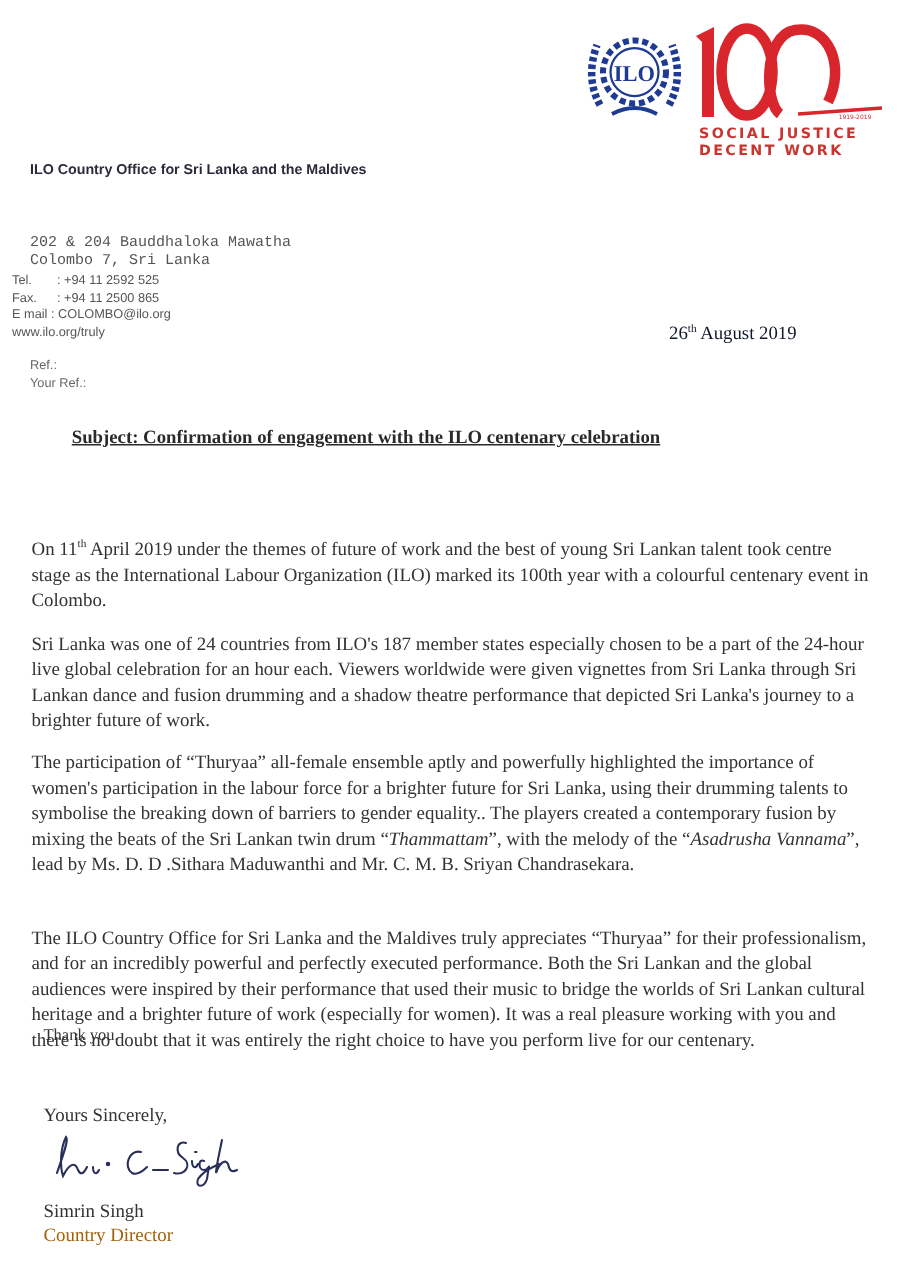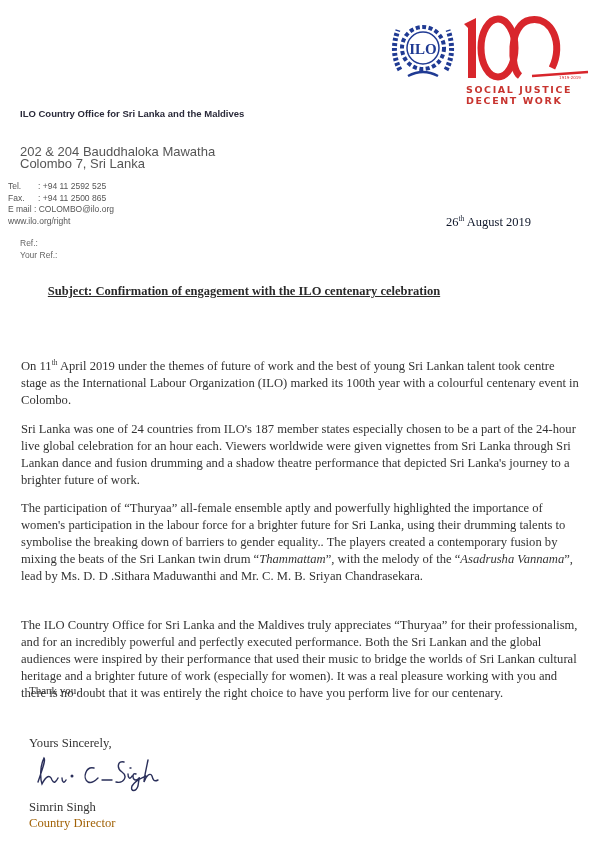--- a/index.html
+++ b/index.html
@@ -12,7 +12,7 @@
   #tagline { position: absolute; left: 466px; top: 84px; width: 130px; font-family: "DejaVu Sans", sans-serif; font-weight: bold; font-size: 9.5px; letter-spacing: 1.6px; color: #c8342f; line-height: 11px; }
 
   #office-name { position: absolute; left: 20px; top: 107px; width: 280px; font-size: 9.5px; font-weight: bold; color: #2a2a3a; line-height: 13px; }
-  #address { position: absolute; left: 20px; top: 146px; font-size: 13px; color: #555; line-height: 11.5px; }
+  #address { position: absolute; left: 20px; top: 157px; font-size: 10px; color: #555; line-height: 11.5px; font-family: Liberation Mono, monospace; }
   #contacts { position: absolute; left: 8px; top: 181px; font-size: 8.5px; color: #555; line-height: 11.5px; }
   .crow { white-space: pre; }
   .clabel { display: inline-block; width: 30px; }

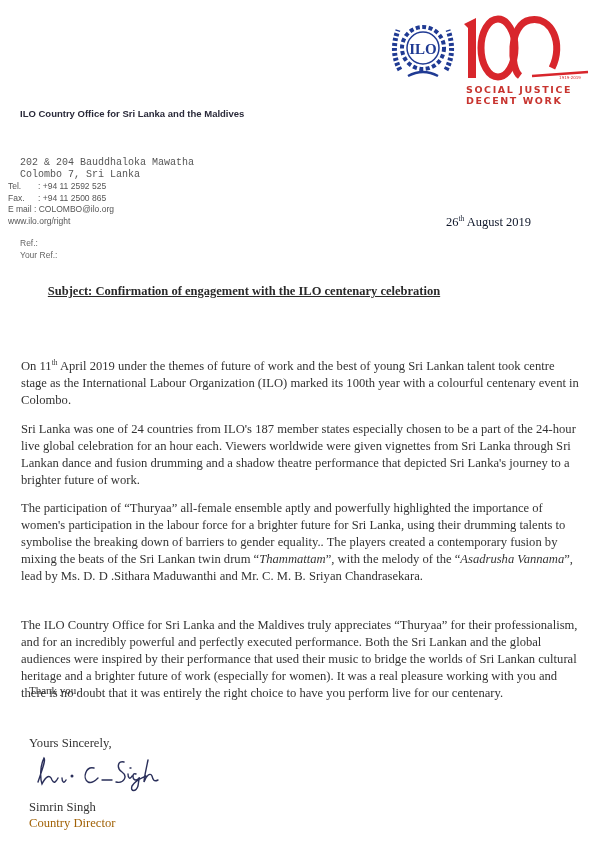--- a/index.html
+++ b/index.html
@@ -75,7 +75,7 @@
   <div class="crow"><span class="clabel">Tel.</span><span>: +94 11 2592 525</span></div>
   <div class="crow"><span class="clabel">Fax.</span><span>: +94 11 2500 865</span></div>
   <div class="crow"><span>E mail</span> <span>: COLOMBO@ilo.org</span></div>
-  <div>www.ilo.org/right</div>
+  <div>www.ilo.org/truly</div>
 </div>
 
 <div id="refs" class="sans">

